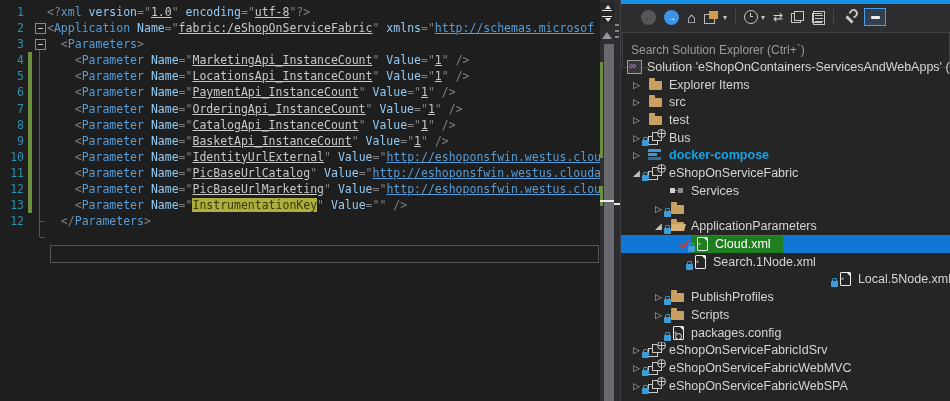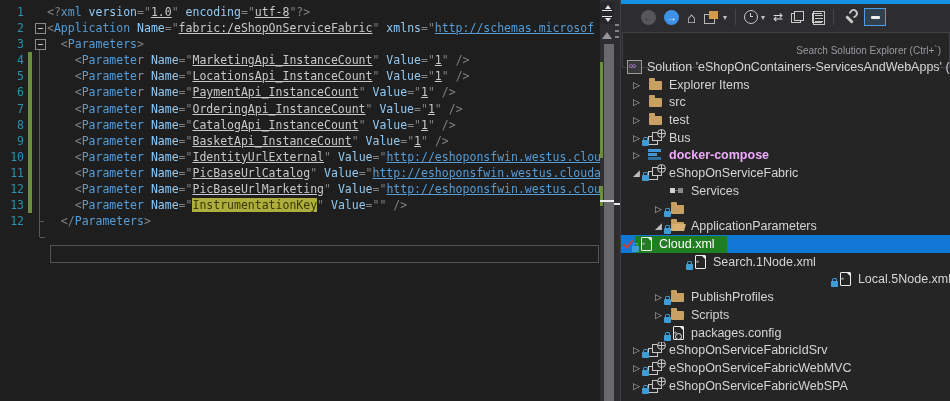--- a/index.html
+++ b/index.html
@@ -78,7 +78,7 @@
 
   .searchrow{position:absolute;left:0;top:30px;width:330px;height:24px;background:#2D2D30;box-sizing:border-box;padding:2px 1px 2px 1px;}
   .searchrow input{width:100%;height:36px;box-sizing:border-box;background:#252526;border:1px solid #3F3F46;
-        color:#9A9A9F;font-family:"Liberation Sans",sans-serif;font-size:10px;padding:0 8px;outline:none;text-align:right;}
+        color:#9A9A9F;font-family:"Liberation Sans",sans-serif;font-size:12px;padding:0 8px;outline:none;}
   .searchrow input::placeholder{color:#9A9A9F;opacity:1;}
 
   .tree{position:absolute;left:0;top:54px;width:330px;height:347px;overflow:hidden;padding-top:4px;box-sizing:border-box;}

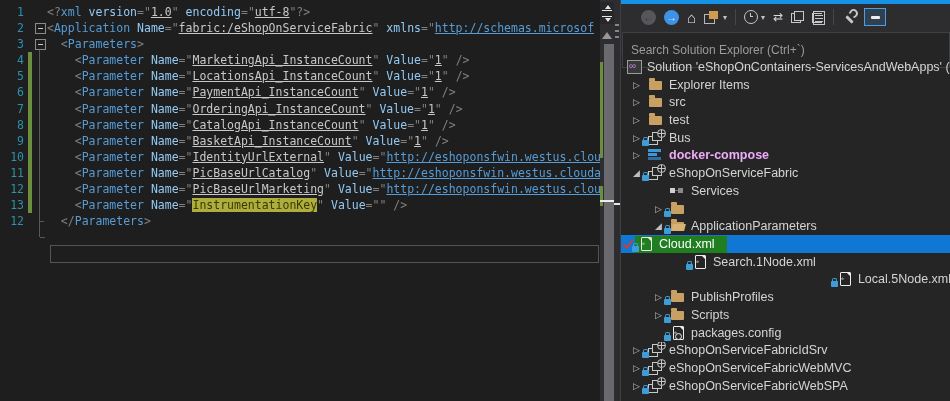--- a/index.html
+++ b/index.html
@@ -85,7 +85,7 @@
   .trow{height:17.72px;display:flex;align-items:center;white-space:nowrap;overflow:hidden;
         font-size:12.5px;color:#D4D4D4;box-sizing:border-box;}
   .trow.sel{background:#1078D4;color:#FFFFFF;}
-  .trow.bold .lbl{font-weight:bold;color:#f0abfc;}
+  .trow.bold .lbl{font-weight:bold;color:#0ea5e9;}
   .exp{width:14px;flex:none;font-size:9px;color:#BFBFBF;text-align:left;}
   .icw{position:relative;width:18px;height:14px;flex:none;margin-right:3px;}
   .lbl{margin-left:1px;}

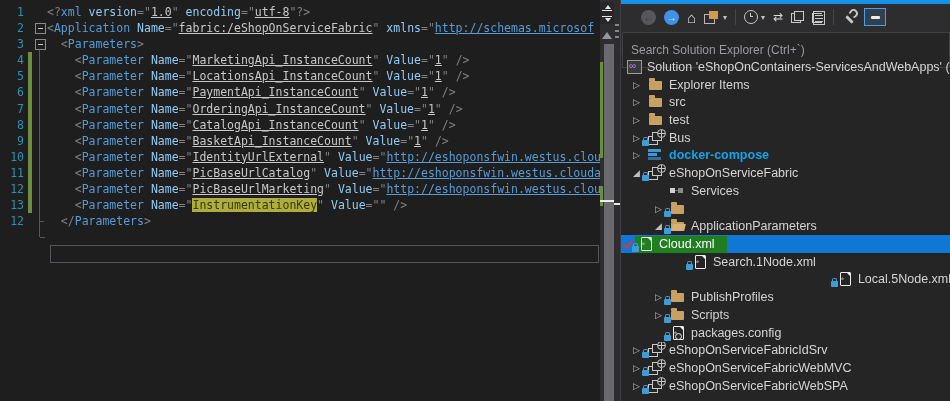--- a/index.html
+++ b/index.html
@@ -290,7 +290,7 @@
           </span>
           <span class="lbl">ApplicationParameters</span>
         </div>
-        <div class="trow sel" style="">
+        <div class="trow sel" style="padding-left: 56px;">
           <span class="exp"></span>
           <span class="hlgreen">
             <span class="icw">

